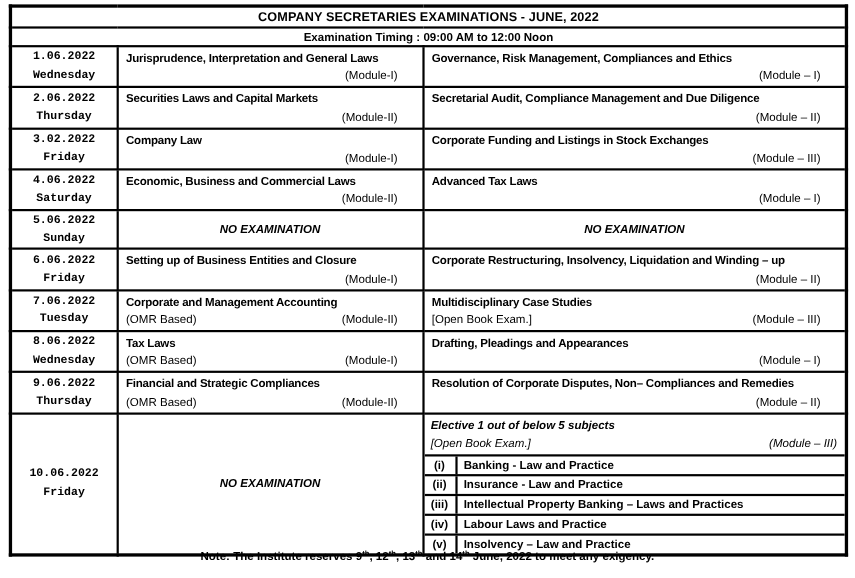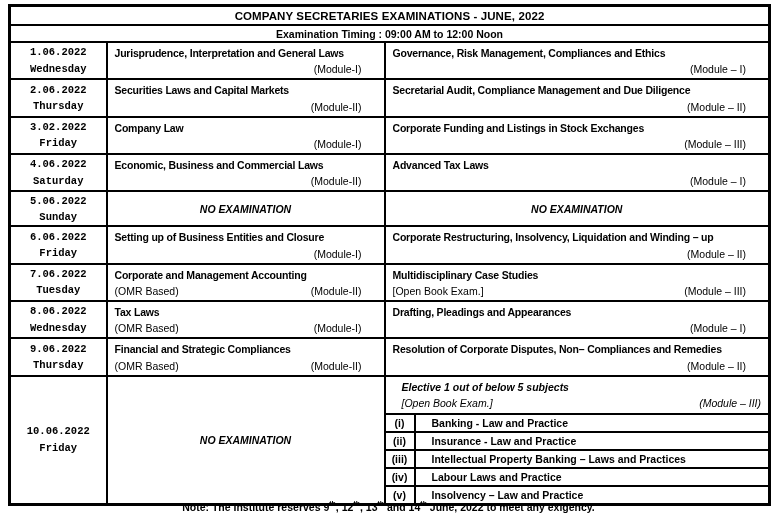--- a/index.html
+++ b/index.html
@@ -18,7 +18,7 @@
   .noexam{text-align:center;font-weight:bold;font-style:italic;font-size:10.5px;}
   tr.lastrow{height:126px;}
   .elect-cell{vertical-align:top;padding:0;}
-  .elect-head{height:31px;padding:3px 7px 2px 16px;}
+  .elect-head{height:31px;padding:3px 7px 2px 6px;}
   .elect-heading{font-weight:bold;font-style:italic;font-size:10.5px;line-height:1.35;}
   .elect-sub{display:flex;justify-content:space-between;font-style:italic;font-size:10.5px;line-height:1.35;margin-top:2px;}
   .elect-row{display:flex;border-top:2px solid #000;height:16px;align-items:stretch;font-weight:bold;font-size:10.5px;}

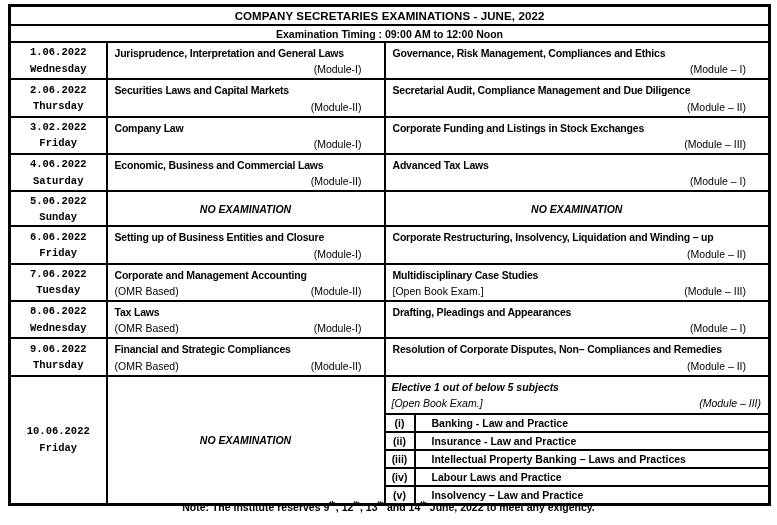--- a/index.html
+++ b/index.html
@@ -23,7 +23,7 @@
   .elect-sub{display:flex;justify-content:space-between;font-style:italic;font-size:10.5px;line-height:1.35;margin-top:2px;}
   .elect-row{display:flex;border-top:2px solid #000;height:16px;align-items:stretch;font-weight:bold;font-size:10.5px;}
   .elect-num{width:28px;border-right:2px solid #000;display:flex;align-items:center;justify-content:center;flex:none;}
-  .elect-name{display:flex;align-items:center;padding-left:16px;white-space:nowrap;}
+  .elect-name{display:flex;align-items:center;padding-left:6px;white-space:nowrap;}
   .note{position:absolute;left:0;top:500px;width:777px;text-align:center;font-weight:bold;font-size:10.5px;}
   .note sup{font-size:7px;font-weight:bold;}
 </style>

